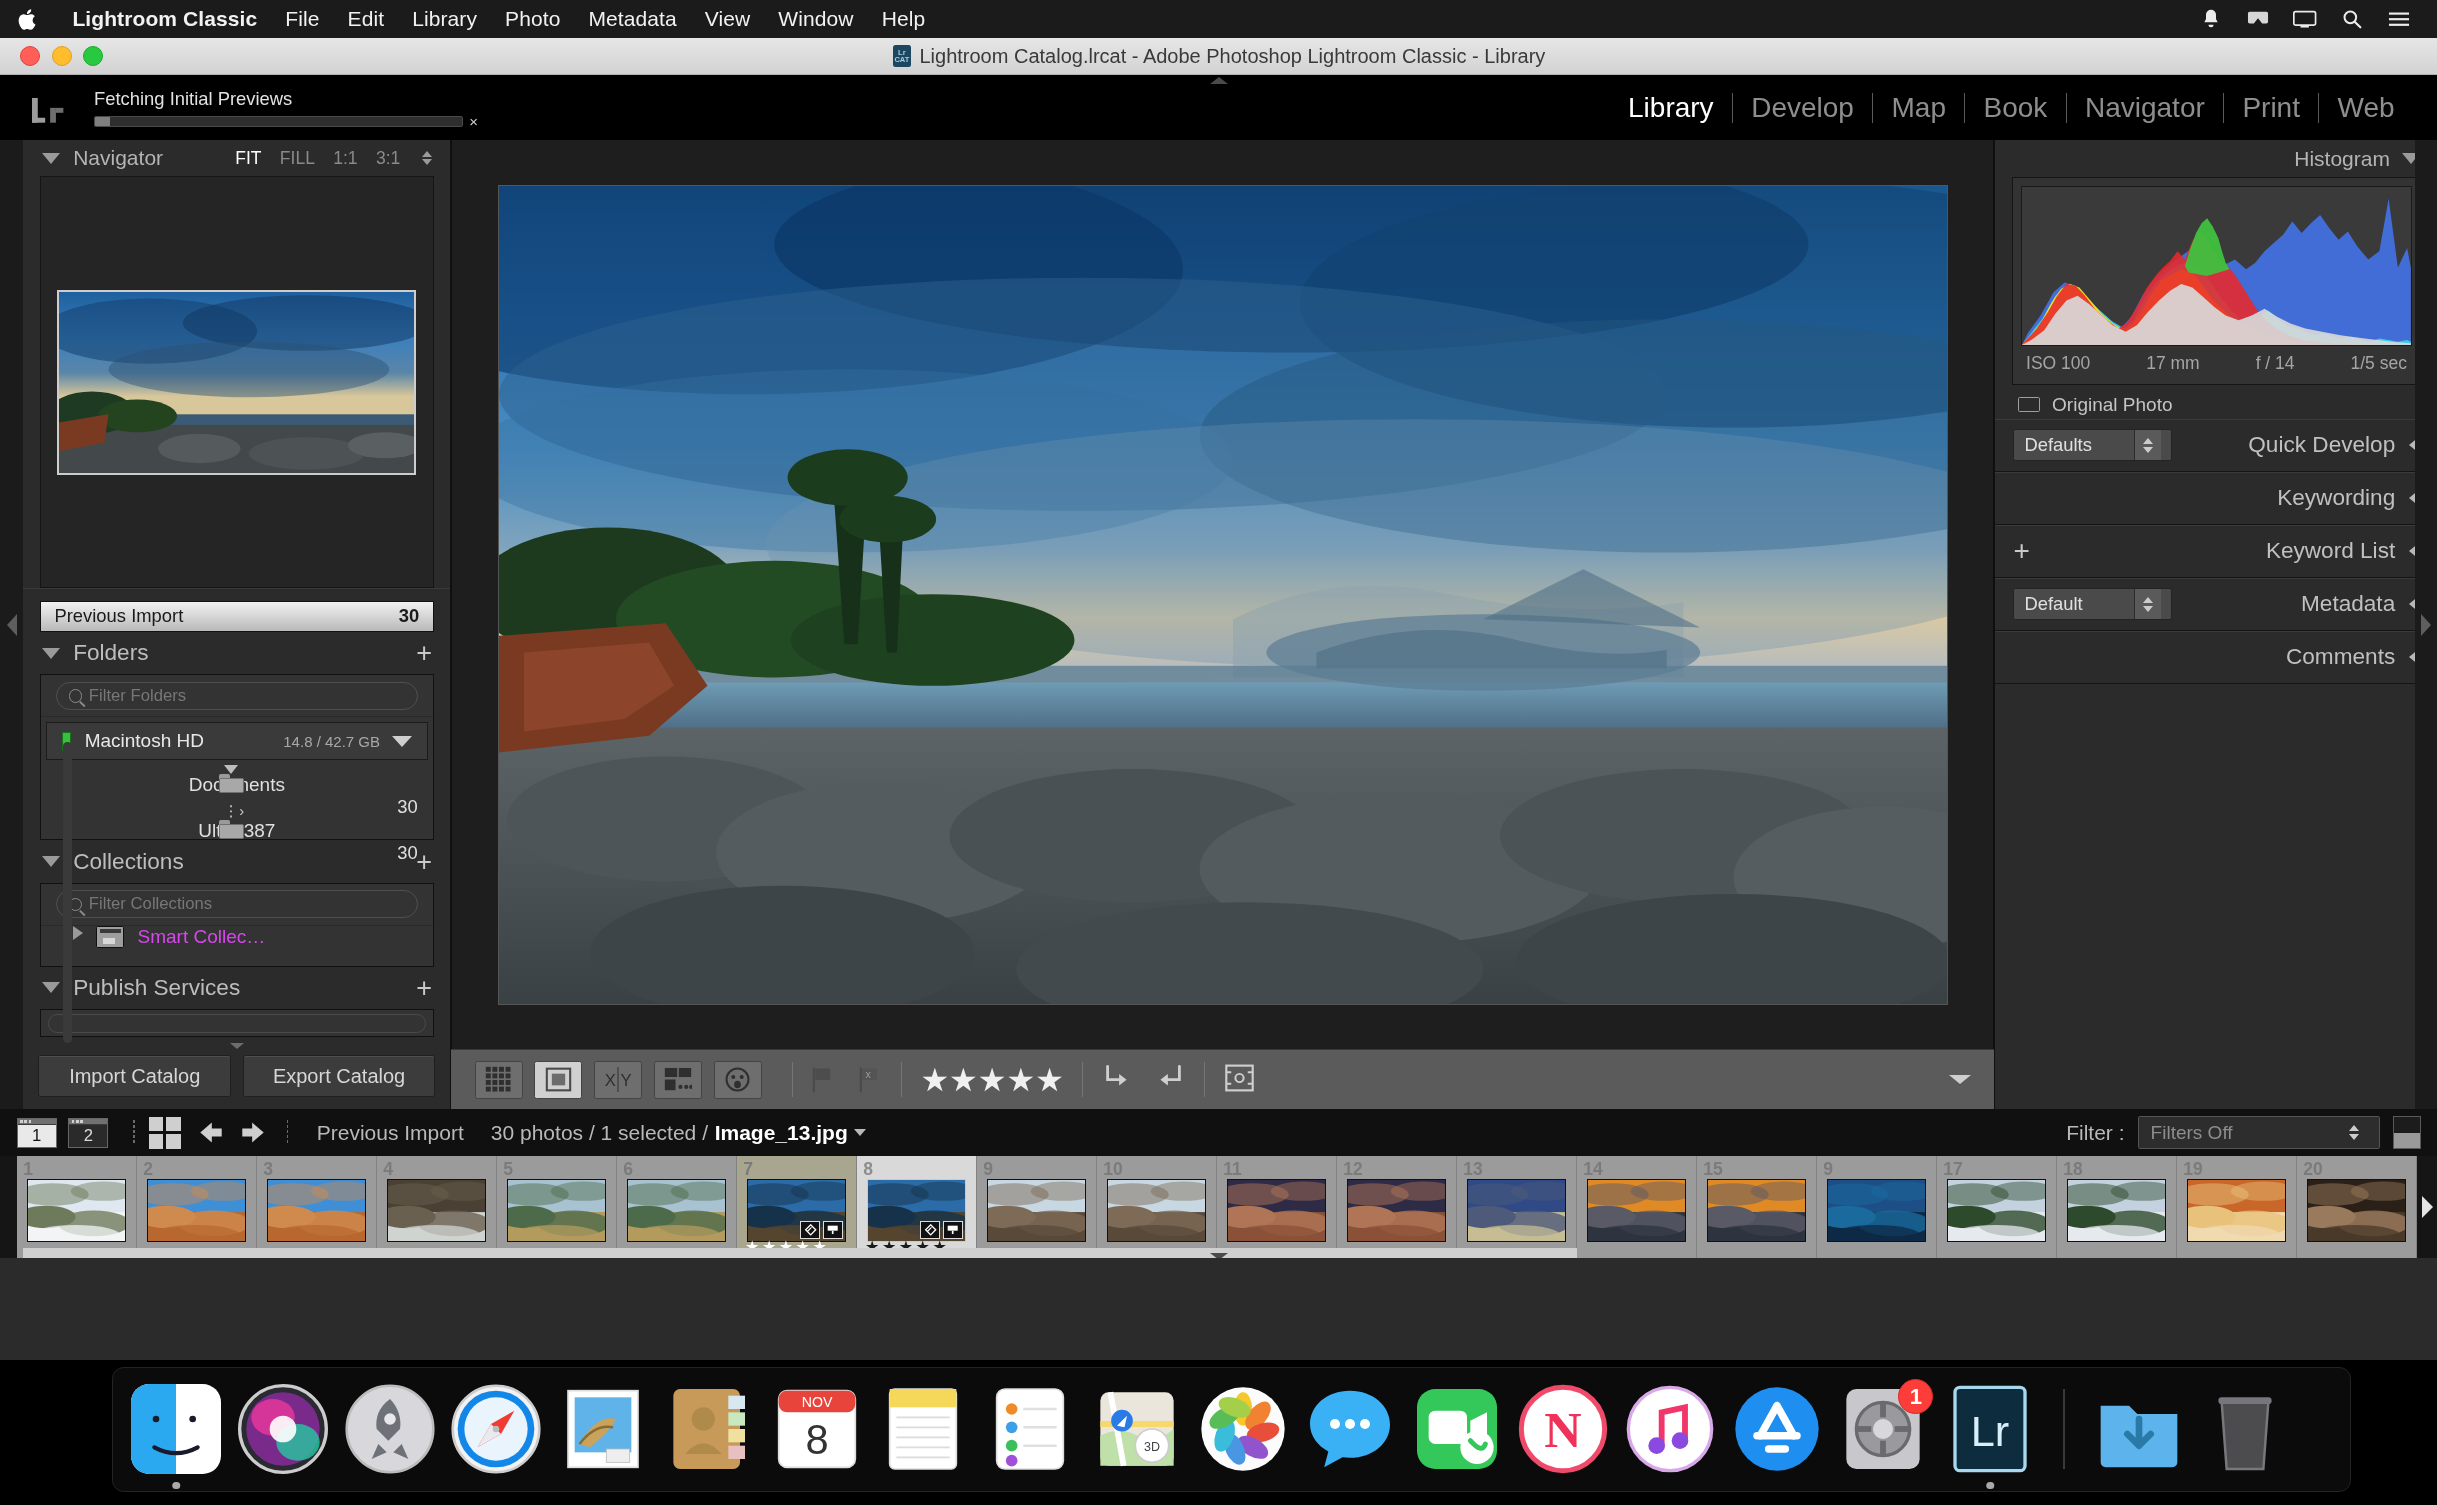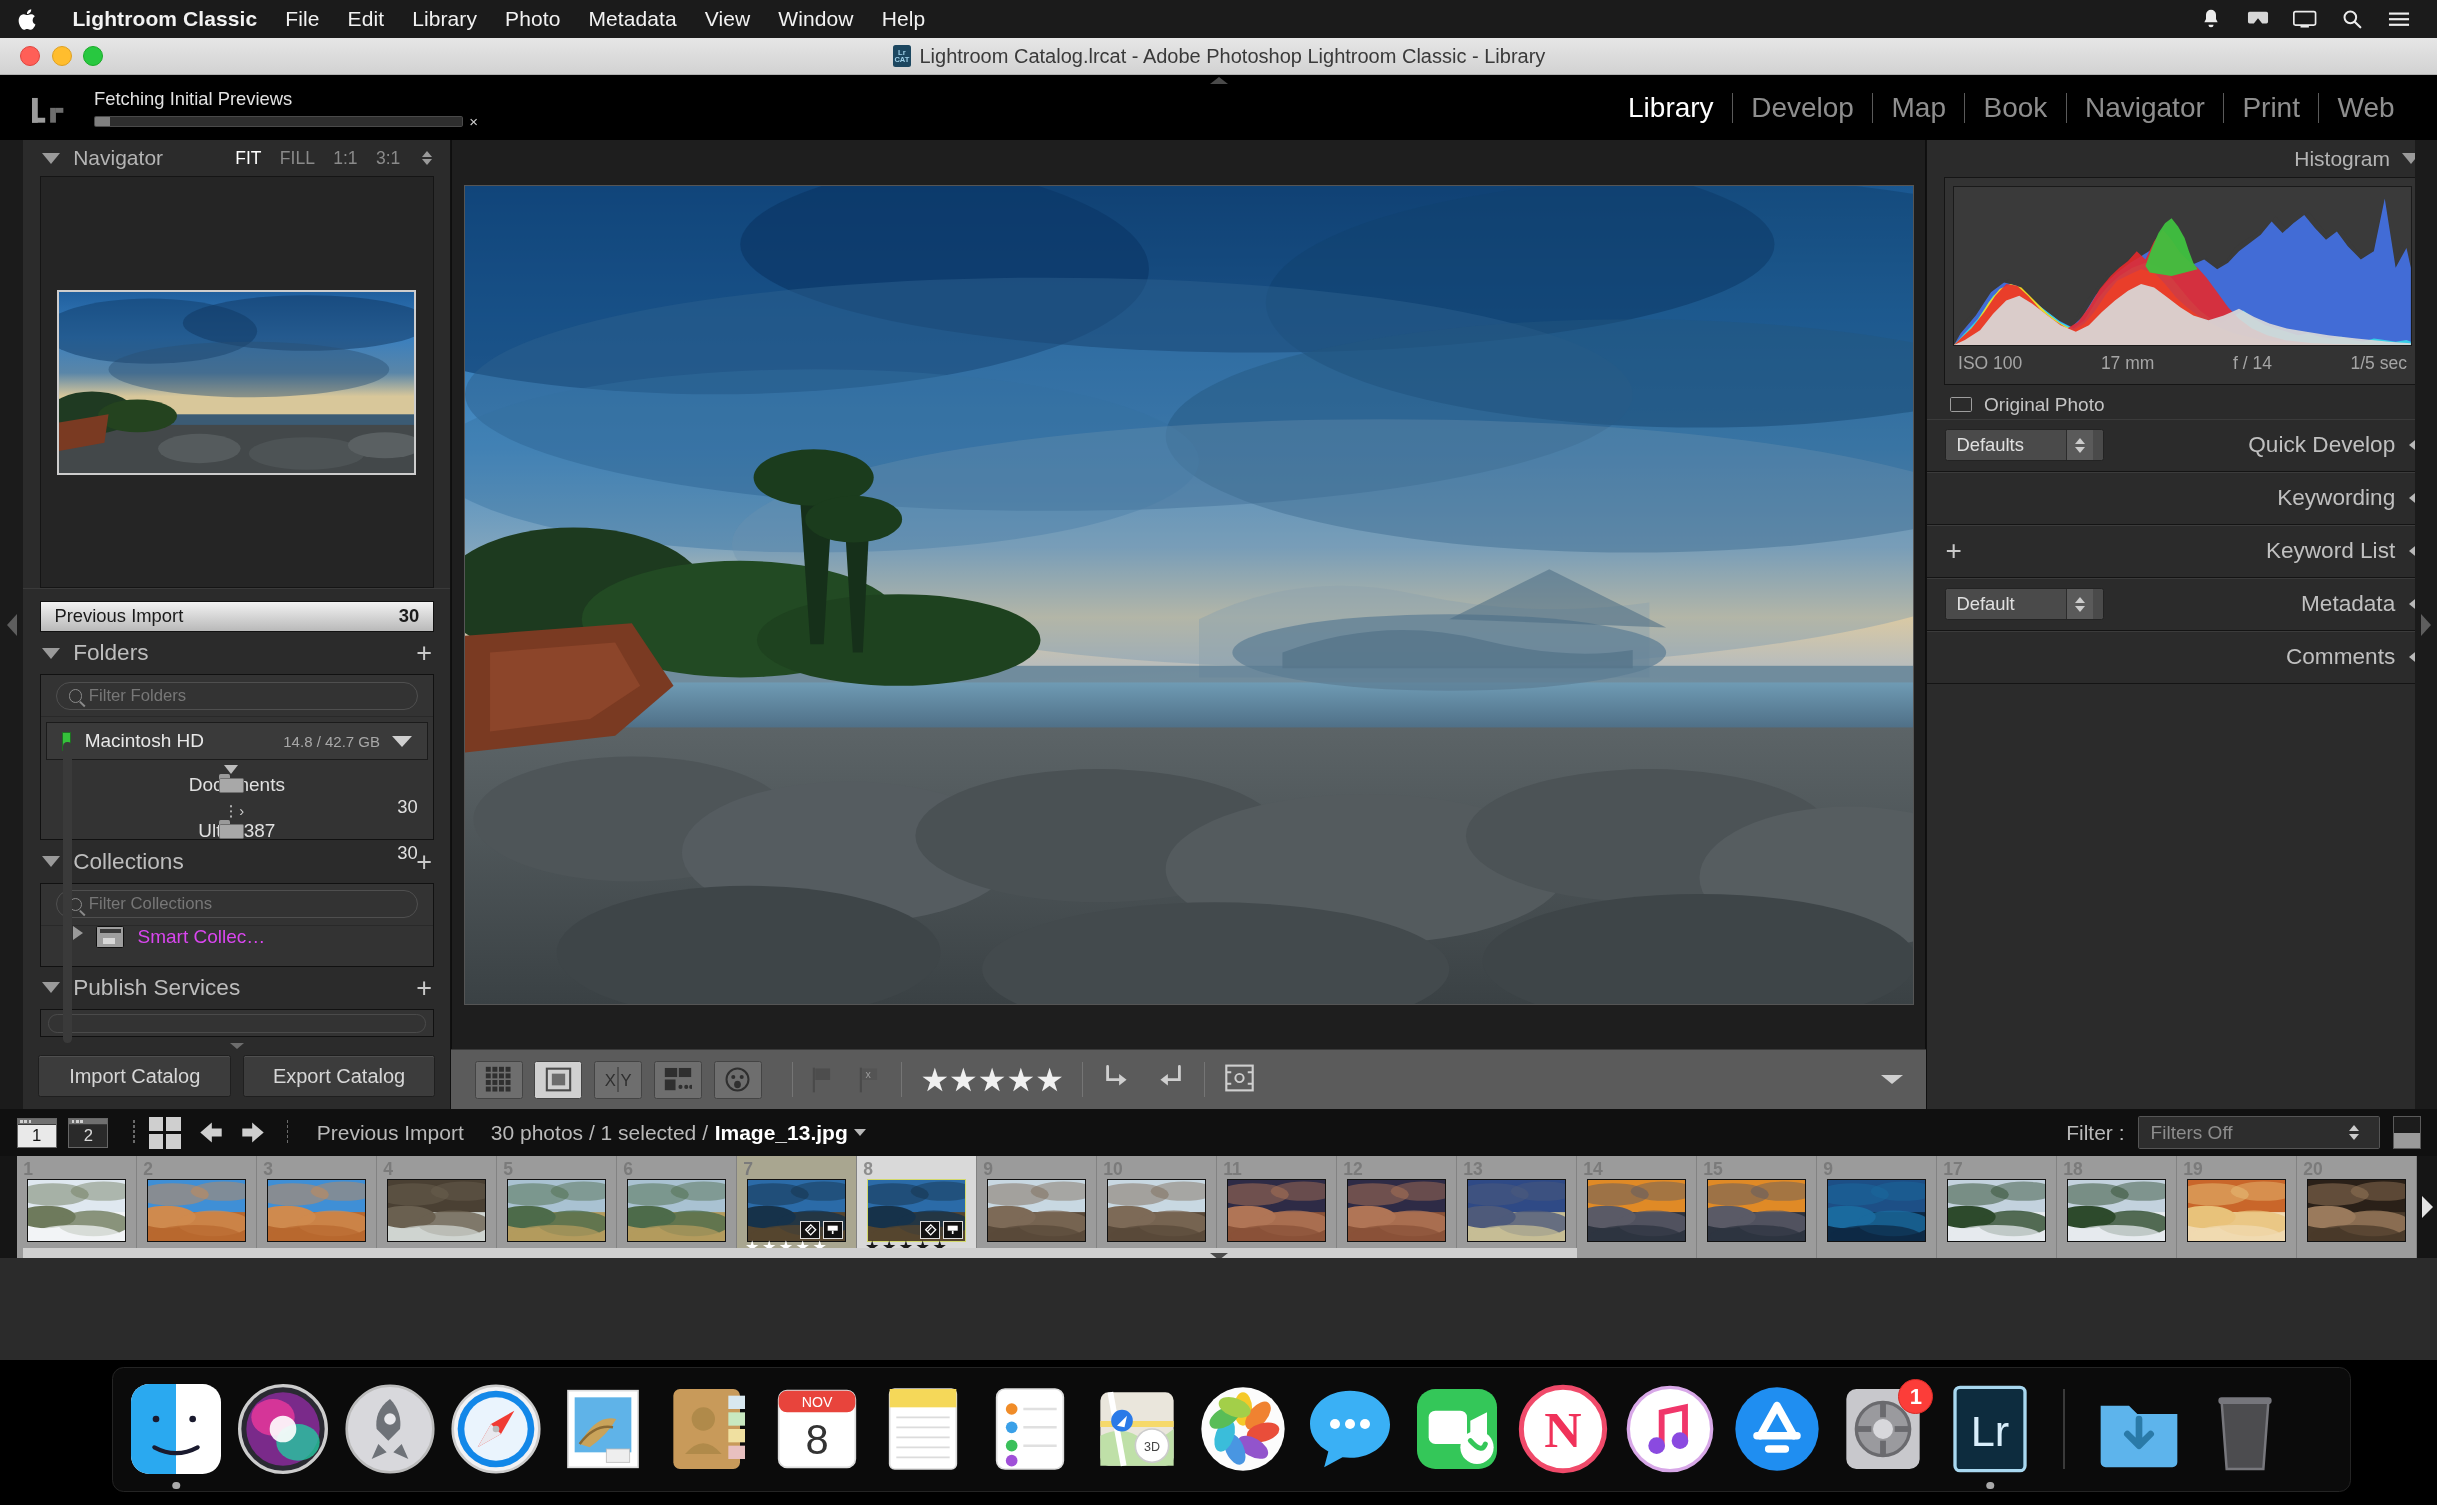--- a/index.html
+++ b/index.html
@@ -633,7 +633,7 @@
       </div>
     </div>
 
-    <div id="rightpanel" style="width:512px;">
+    <div id="rightpanel" style="width:444px;">
       <div class="rp-head">
         <span>Histogram</span>
         <span class="tri-down-r"></span>

